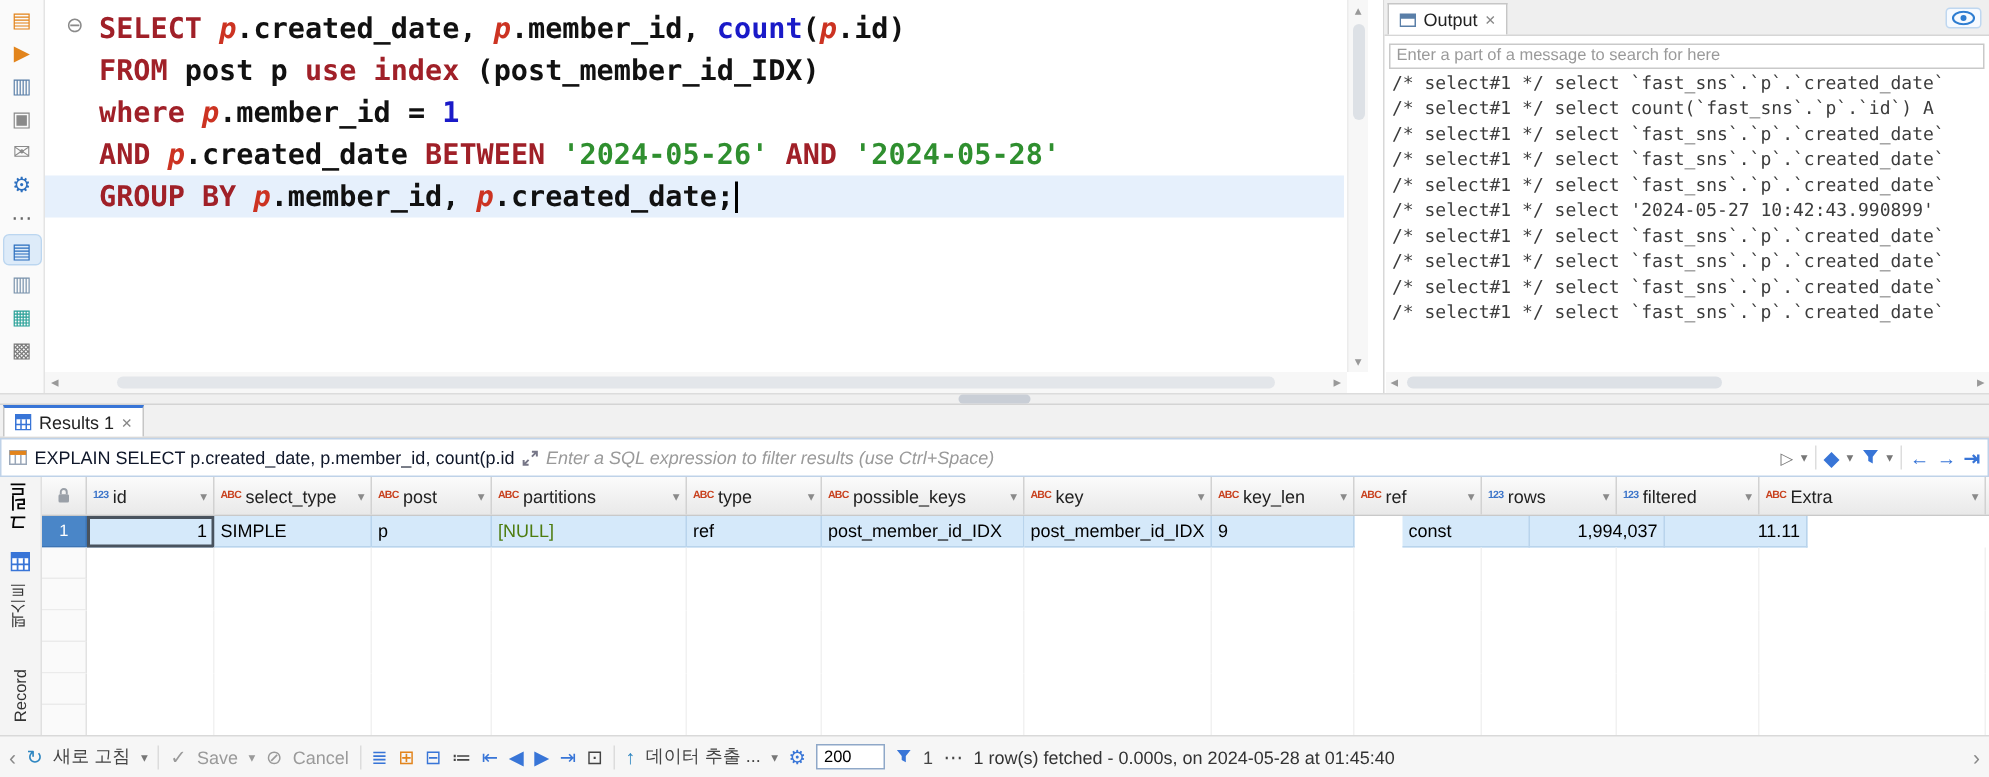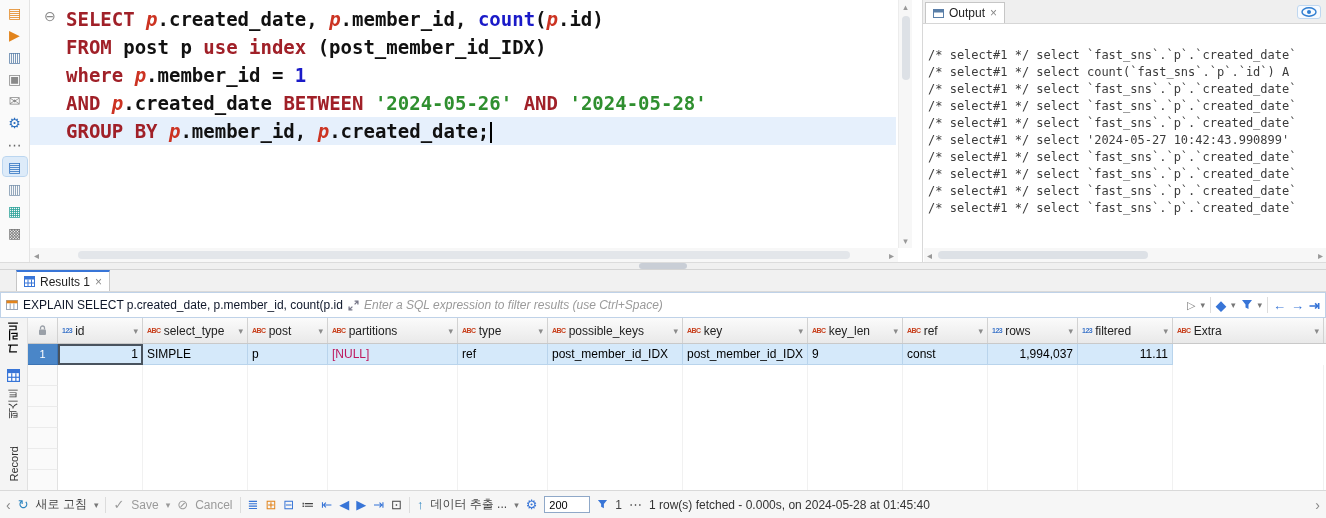--- a/index.html
+++ b/index.html
@@ -176,6 +176,9 @@
             <circle cx="8" cy="5" r="2" fill="#2E7DD1"></circle>
           </svg>
       </div>
+    </div>
+    <div class="out-search">
+      <input type="text" placeholder="Enter a part of a message to search for here" style="">
     </div>
     <div id="output-log"><div class="log-line">/* select#1 */ select `fast_sns`.`p`.`created_date`</div><div class="log-line">/* select#1 */ select count(`fast_sns`.`p`.`id`) A</div><div class="log-line">/* select#1 */ select `fast_sns`.`p`.`created_date`</div><div class="log-line">/* select#1 */ select `fast_sns`.`p`.`created_date`</div><div class="log-line">/* select#1 */ select `fast_sns`.`p`.`created_date`</div><div class="log-line">/* select#1 */ select '2024-05-27 10:42:43.990899'</div><div class="log-line">/* select#1 */ select `fast_sns`.`p`.`created_date`</div><div class="log-line">/* select#1 */ select `fast_sns`.`p`.`created_date`</div><div class="log-line">/* select#1 */ select `fast_sns`.`p`.`created_date`</div><div class="log-line">/* select#1 */ select `fast_sns`.`p`.`created_date`</div></div>
     <div id="output-hscroll">

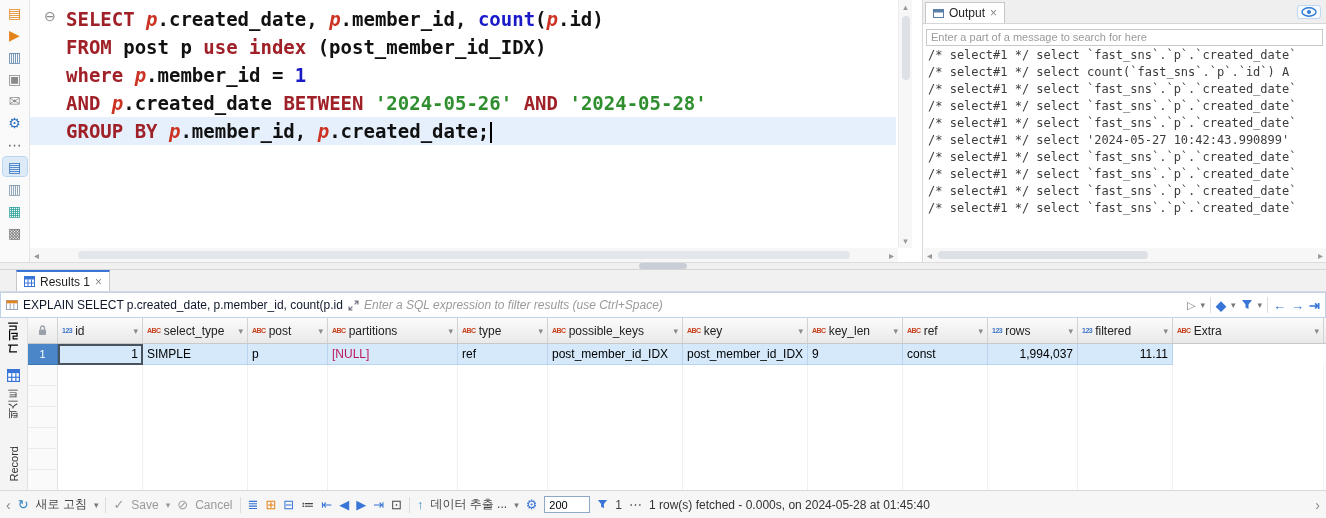--- a/index.html
+++ b/index.html
@@ -64,7 +64,7 @@
 
   
   #res-tabbar { position:absolute; left:0; top:270px; width:1326px; height:22px; background:#F1F1F1;
-    border-bottom:1px solid #D9D9D9; display:flex; align-items:flex-end; padding-left:16px; }
+    border-bottom:1px solid #D9D9D9; display:flex; align-items:flex-end; padding-left:2px; }
   .res-tab { border-top:2px solid #3875D7; height:21px; }
 
   

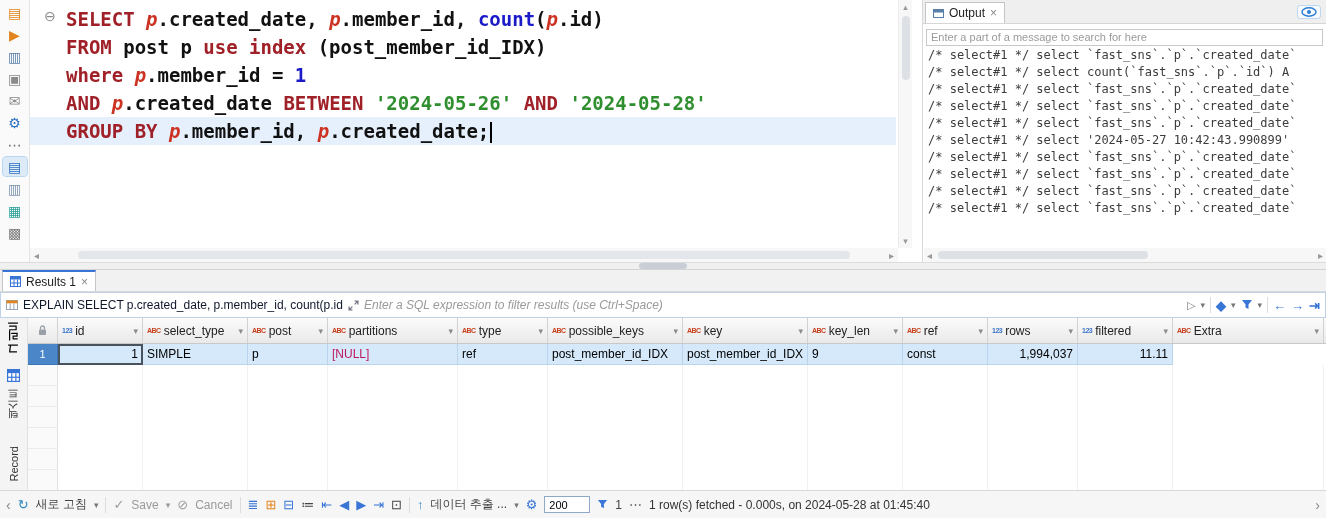--- a/index.html
+++ b/index.html
@@ -105,7 +105,7 @@
   .cell { padding:0 4px; display:flex; align-items:center; white-space:nowrap; overflow:hidden; flex:0 0 auto; }
   .cell.right { justify-content:flex-end; }
   .cell.focused { background:#AFD3F0; outline:2px solid #49535E; outline-offset:-2px; }
-  .cell.nullv { color:#be185d; }
+  .cell.nullv { color:#4d7c0f; }
   .grid-row.empty .g-cell { background:#FAFAFA; border-right:1px solid #E2E2E2; border-bottom:1px solid #EBEBEB; }
   .grid-row.empty .cell { border-right:1px solid #F1F1F1; }
 

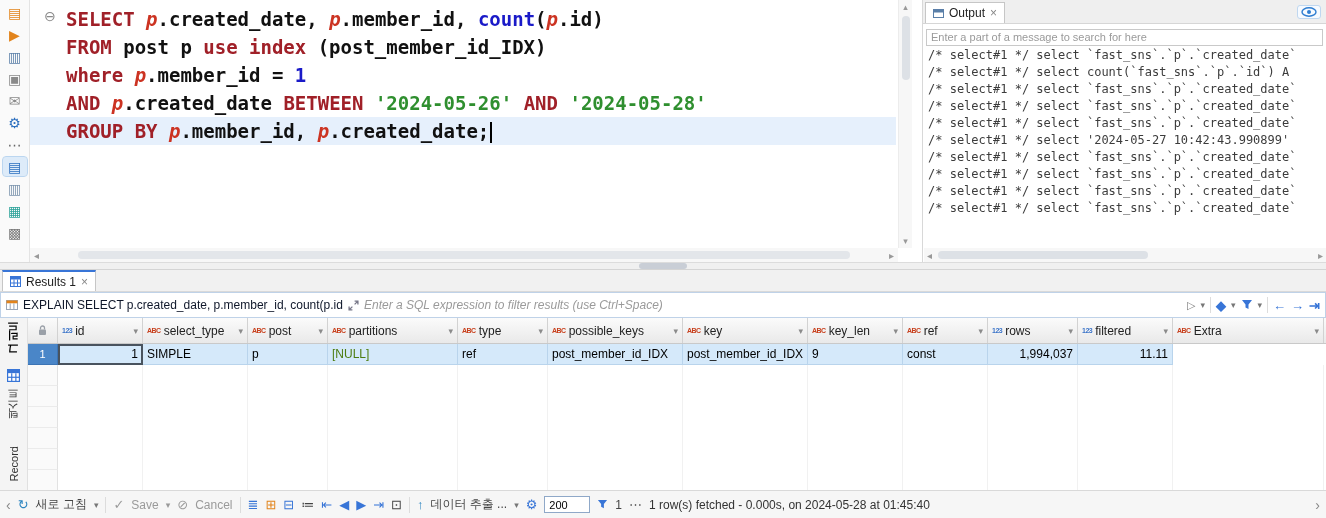--- a/index.html
+++ b/index.html
@@ -329,7 +329,7 @@
           <div class="cell" style="width: 135px;">post_member_id_IDX</div>
           <div class="cell" style="width: 125px;">post_member_id_IDX</div>
           <div class="cell" style="width: 95px;">9</div>
-          <div class="cell" style="width: 85px;">const</div>
+          <div class="cell" style="width: 85px; margin-left: 32px;">const</div>
           <div class="cell right" style="width: 90px;">1,994,037</div>
           <div class="cell right" style="width: 95px;">11.11</div>
         </div>

